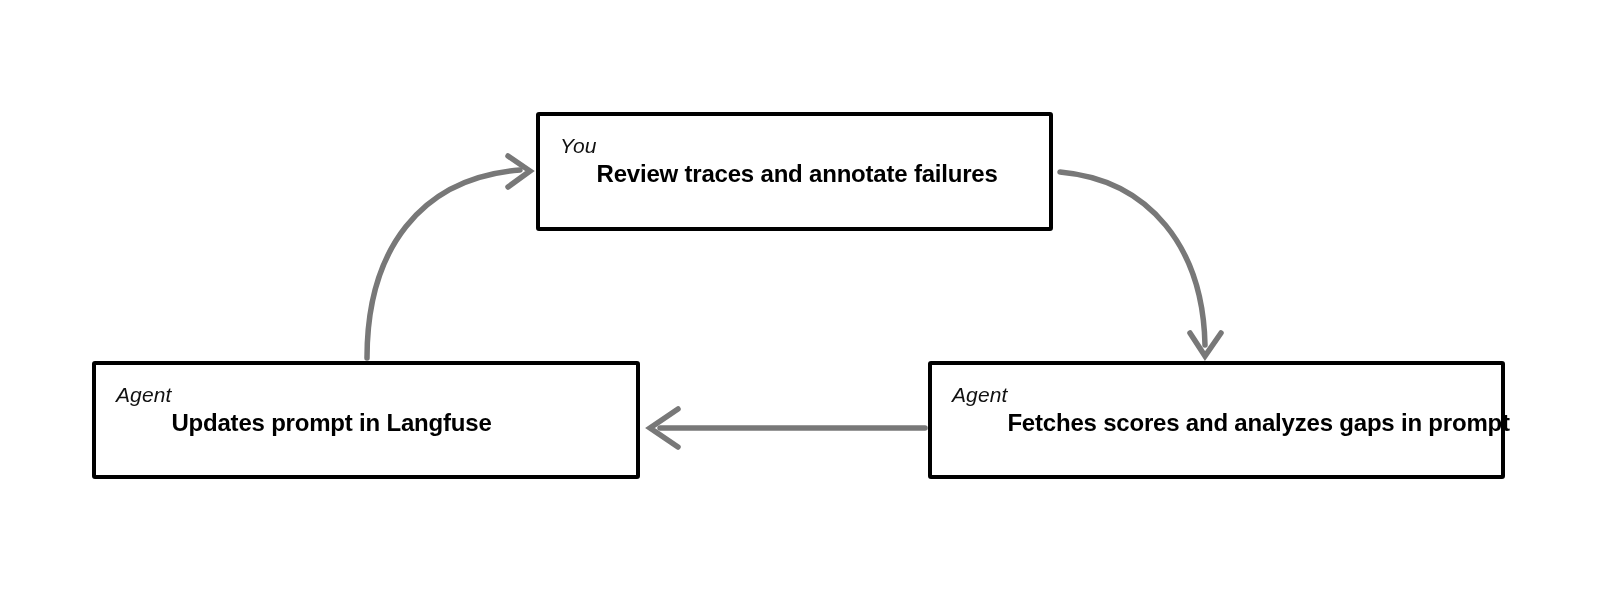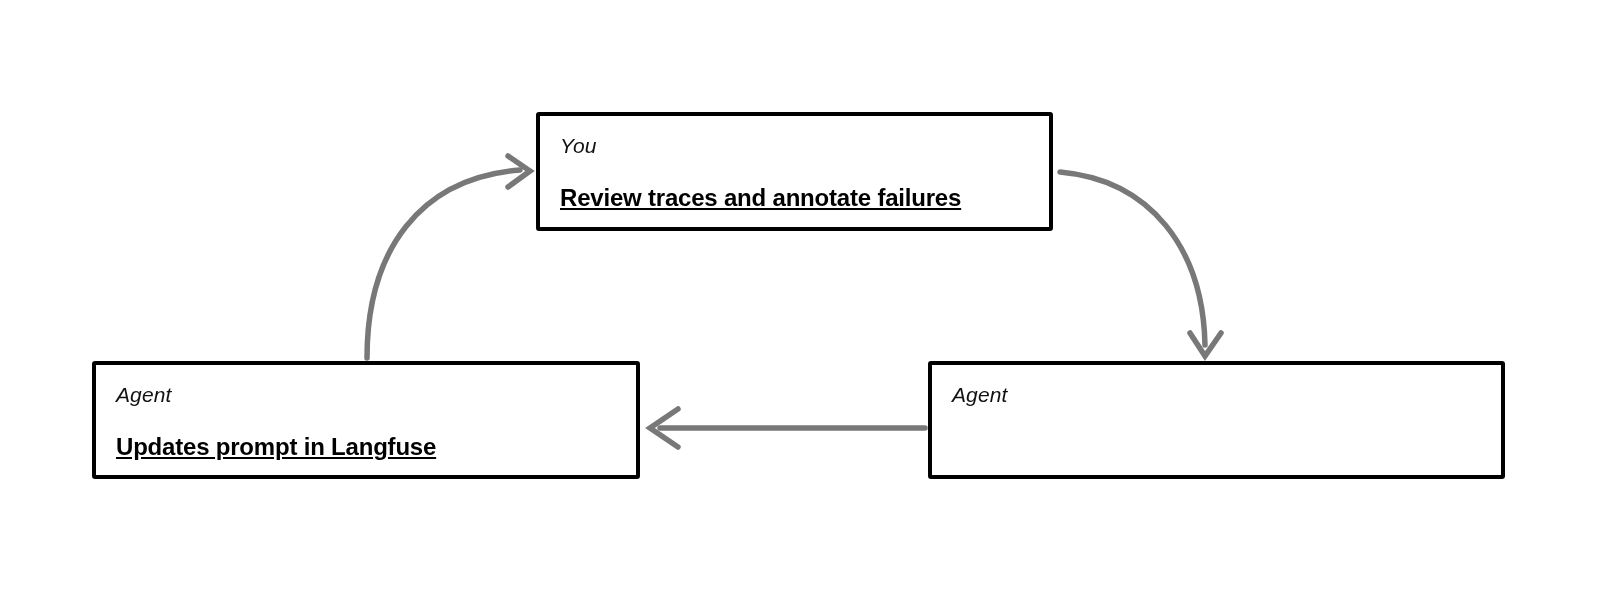--- a/index.html
+++ b/index.html
@@ -36,7 +36,7 @@
     border-radius: 3px;
     padding: 18px 20px 0 20px;
     display: flex;
-    flex-direction: column;
+    flex-direction: row;
     justify-content: flex-start;
   }
   .node-role {

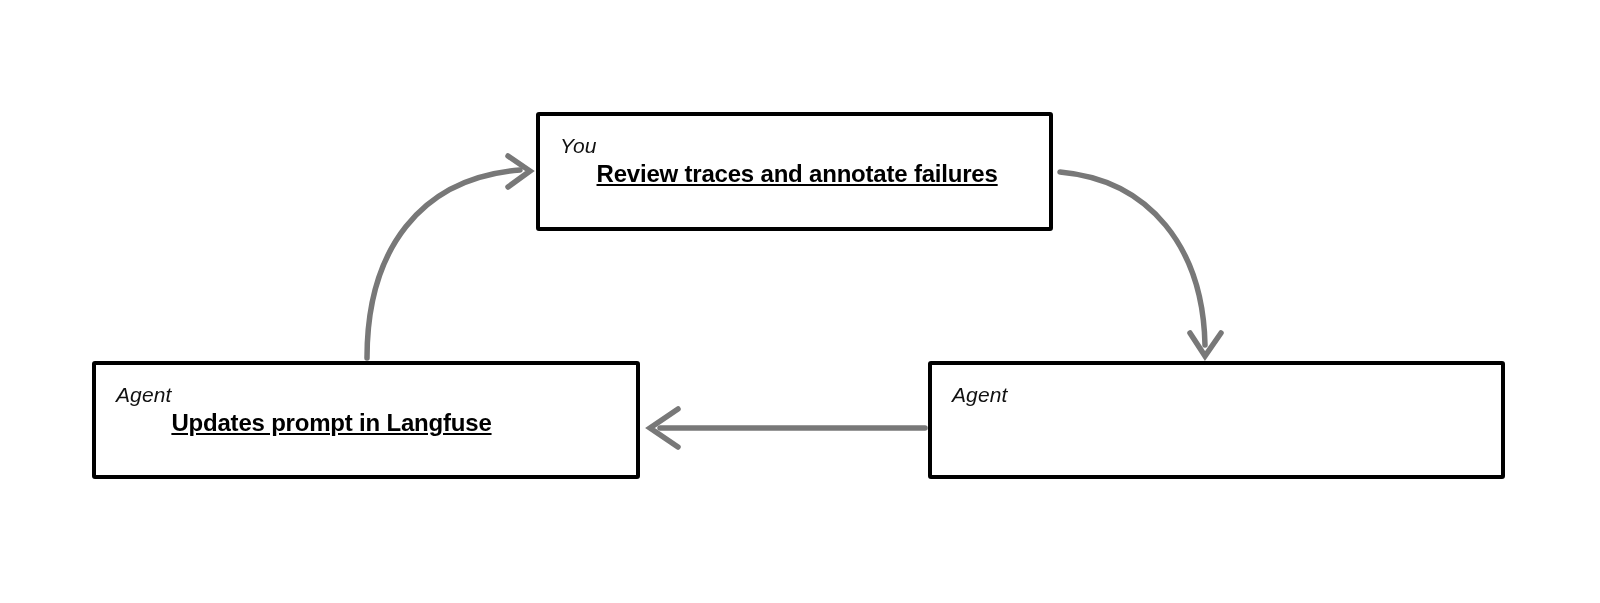--- a/index.html
+++ b/index.html
@@ -56,7 +56,6 @@
     letter-spacing: -0.2px;
     margin-top: 26px;
     white-space: nowrap;
-    text-decoration: underline;
   }
   #node-you {
     left: 536px;

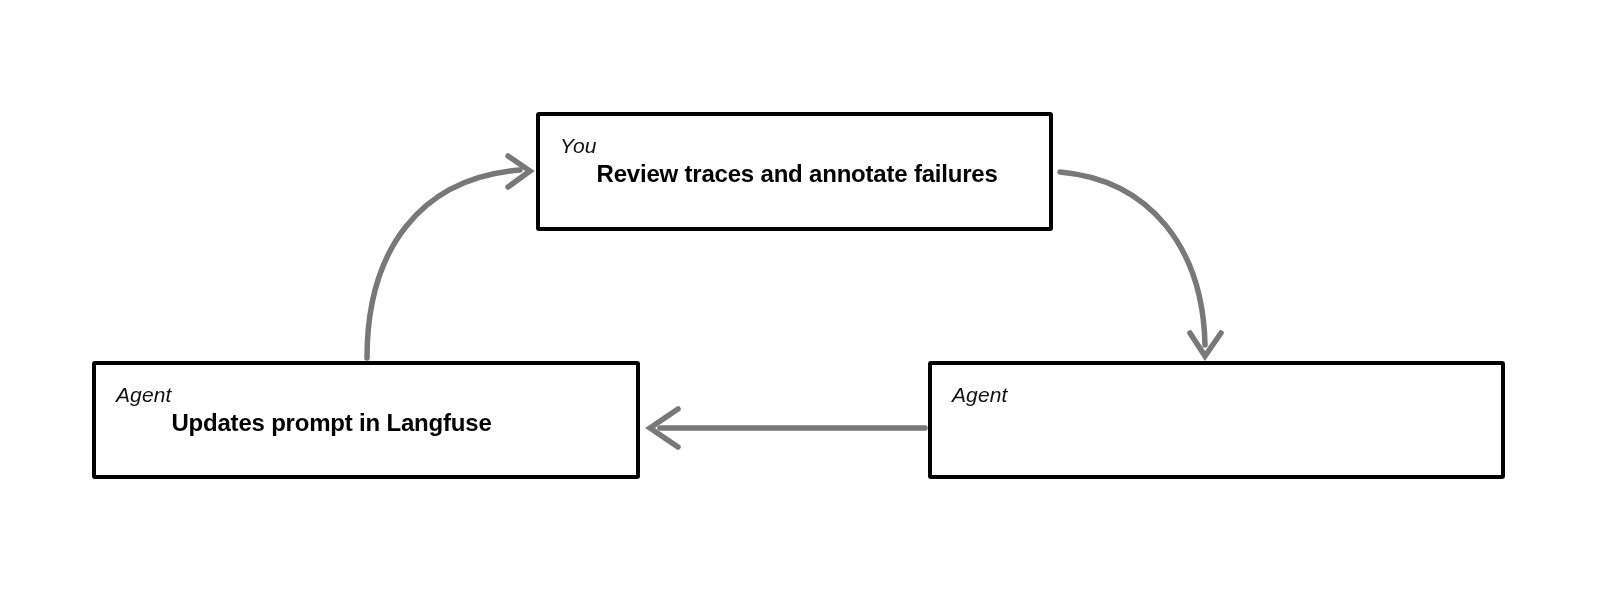--- a/index.html
+++ b/index.html
@@ -111,6 +111,7 @@
 
   <div class="node-box" id="node-fetch-scores">
     <div class="node-role">Agent</div>
+    <div class="node-title">Fetches scores and analyzes gaps in prompt</div>
   </div>
 
 </div>

